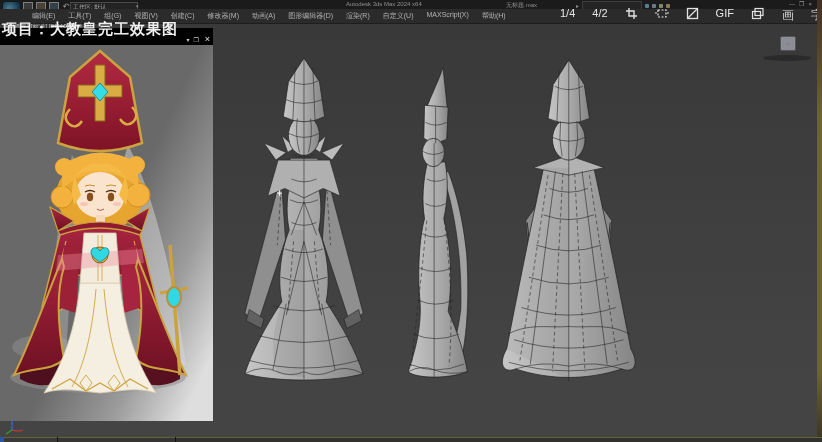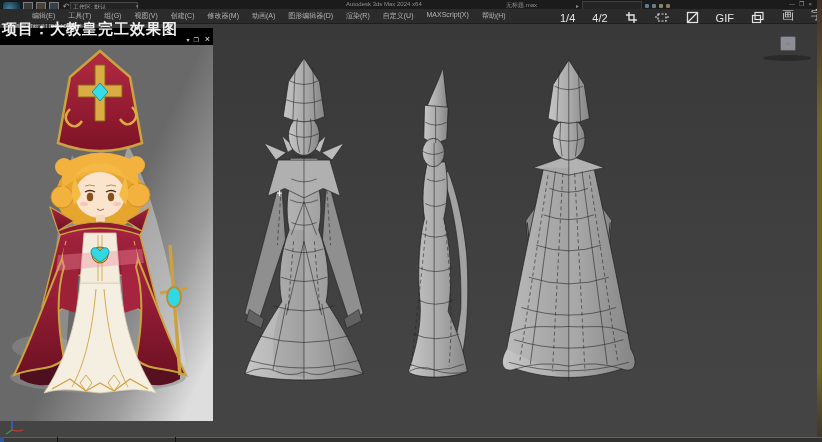--- a/index.html
+++ b/index.html
@@ -37,7 +37,7 @@
   .menus span{cursor:default;}
   
   .caprow{left:560px;top:7px;width:256px;height:17px;display:flex;
-          align-items:flex-end;gap:17px;color:#e6e6e6;}
+          align-items:flex-start;gap:17px;color:#e6e6e6;}
   .caplbl{font-size:11px;color:#e6e6e6;}
   .capzh{font-size:12px;color:#dcdcdc;}
   .capico svg{display:block;}

